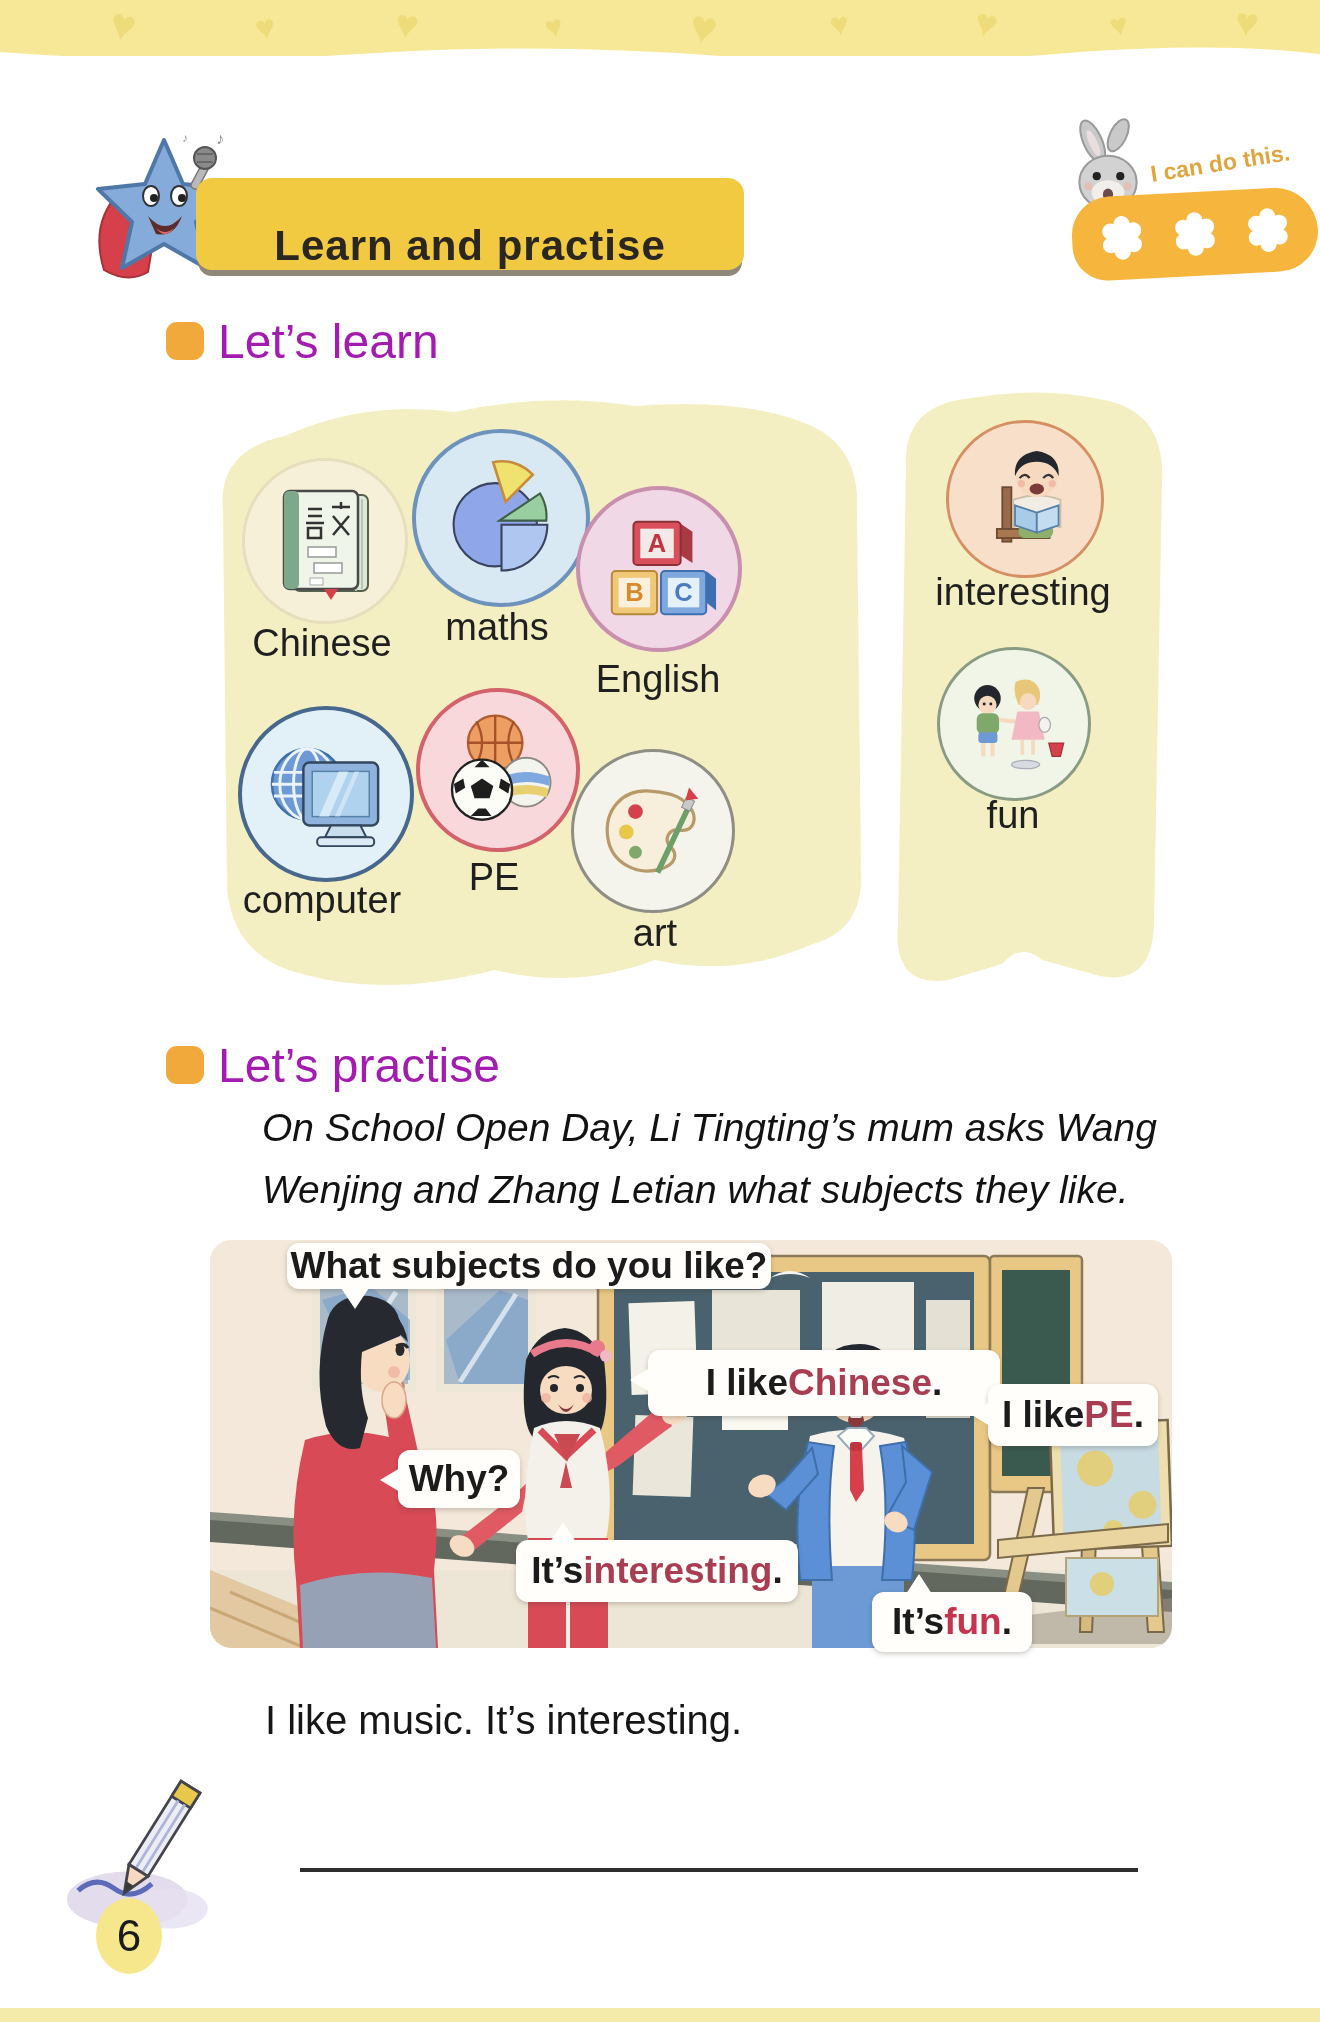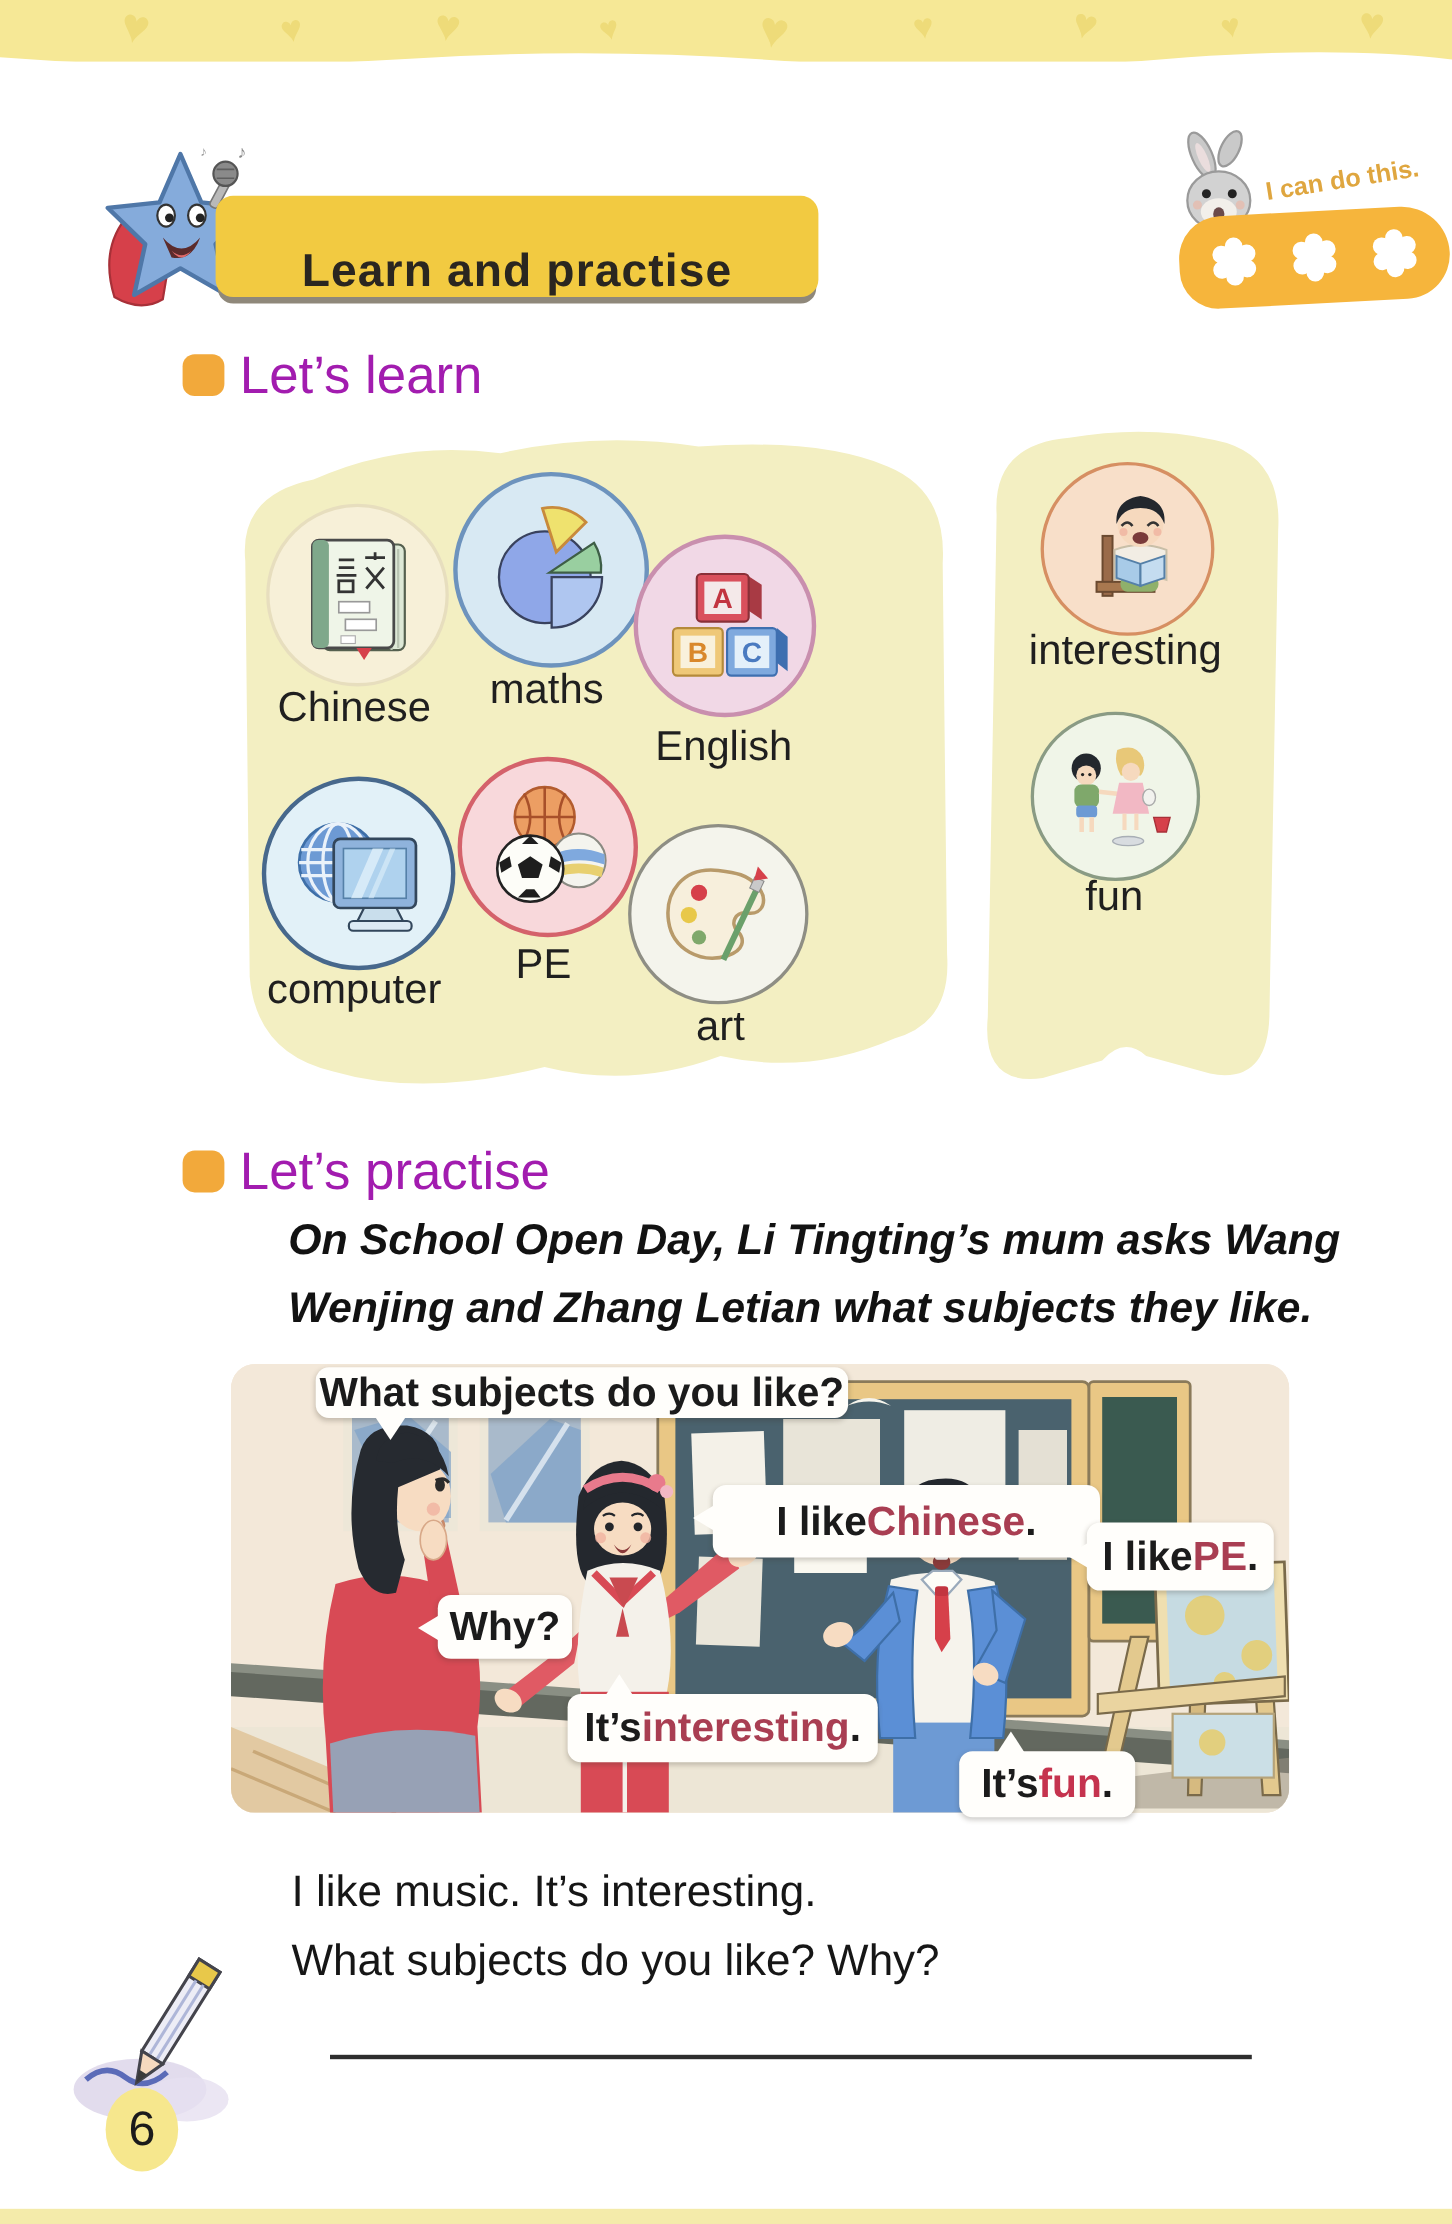--- a/index.html
+++ b/index.html
@@ -28,7 +28,7 @@
   .vocab-circle{position:absolute;border-radius:50%;display:flex;align-items:center;justify-content:center;}
   .vocab-label{position:absolute;transform:translateX(-50%);font-size:38px;color:#1F1F1F;font-weight:500;white-space:nowrap;}
   
-  .intro-line{position:absolute;left:262px;font-size:39px;font-style:italic;font-weight:700;color:#121212;white-space:nowrap;}
+  .intro-line{position:absolute;left:262px;font-size:39px;font-style:italic;font-weight:400;color:#121212;white-space:nowrap;}
   
   #scene{left:210px;top:1240px;width:962px;height:408px;border-radius:22px;overflow:hidden;background:#F3E8D9;}
   

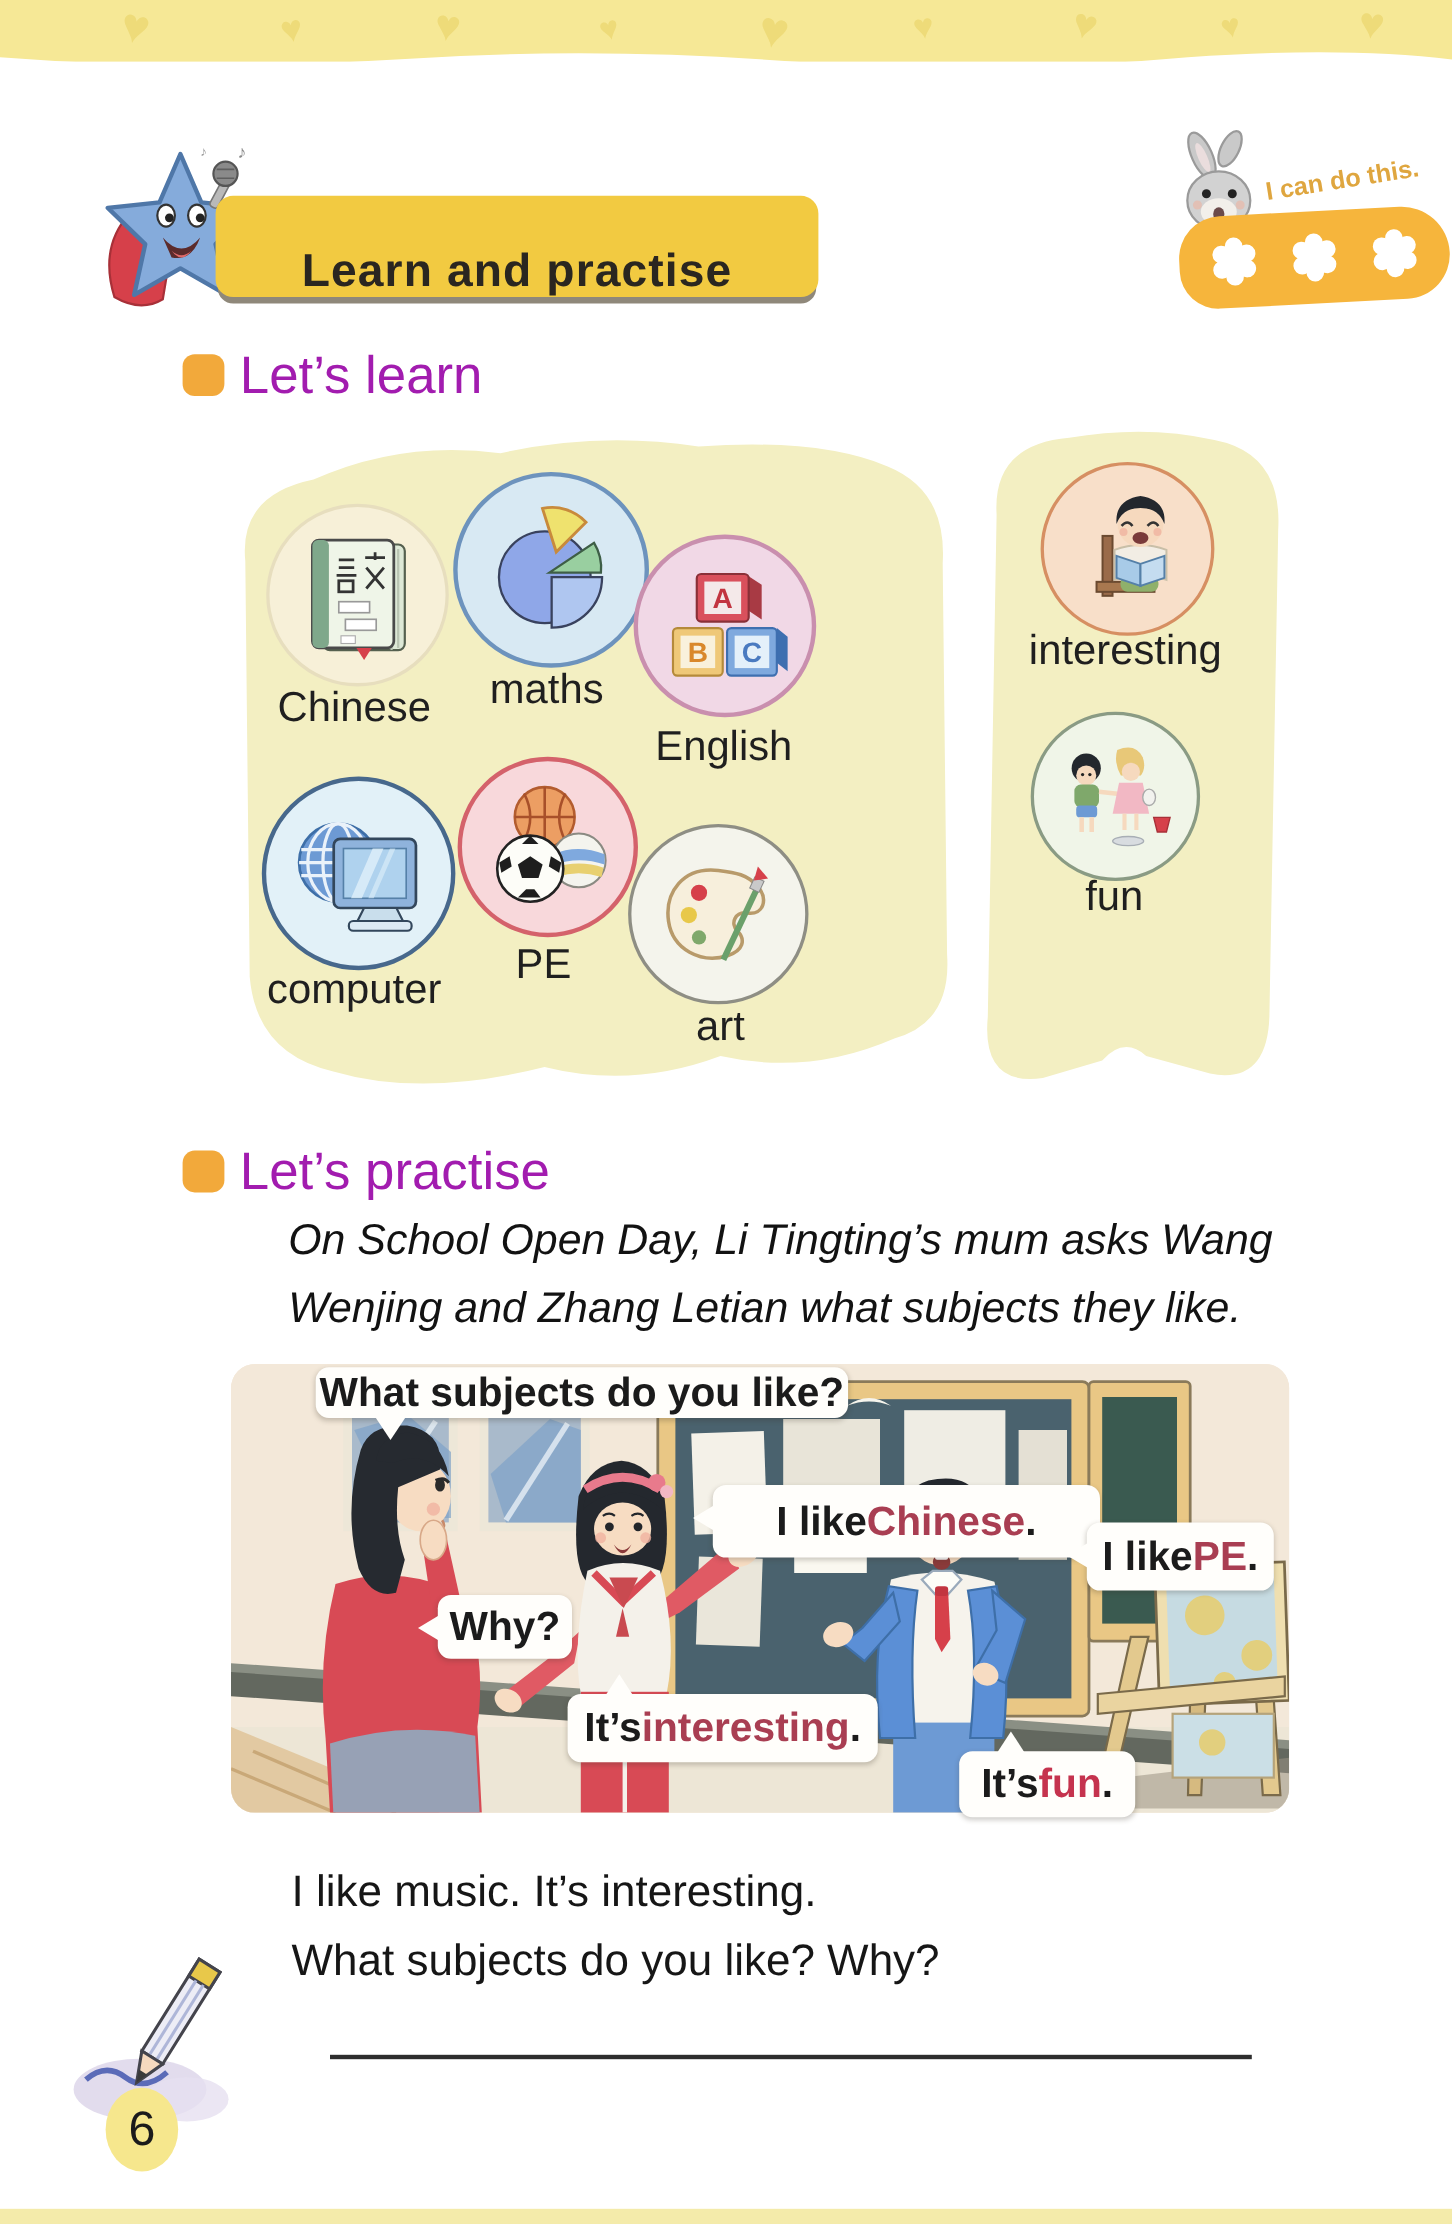--- a/index.html
+++ b/index.html
@@ -447,7 +447,6 @@
   </div>
 
   <div class="ex-line" style="top:1698px;">I like music. It’s interesting.</div>
-  <div class="ex-line" style="top:1760px;">What subjects do you like? Why?</div>
 
   <svg class="abs" style="left:58px;top:1752px;width:190px;height:190px;" viewBox="0 0 170 170">
     <ellipse cx="62" cy="132" rx="54" ry="25" fill="#DDD6EA" opacity=".85"></ellipse>

